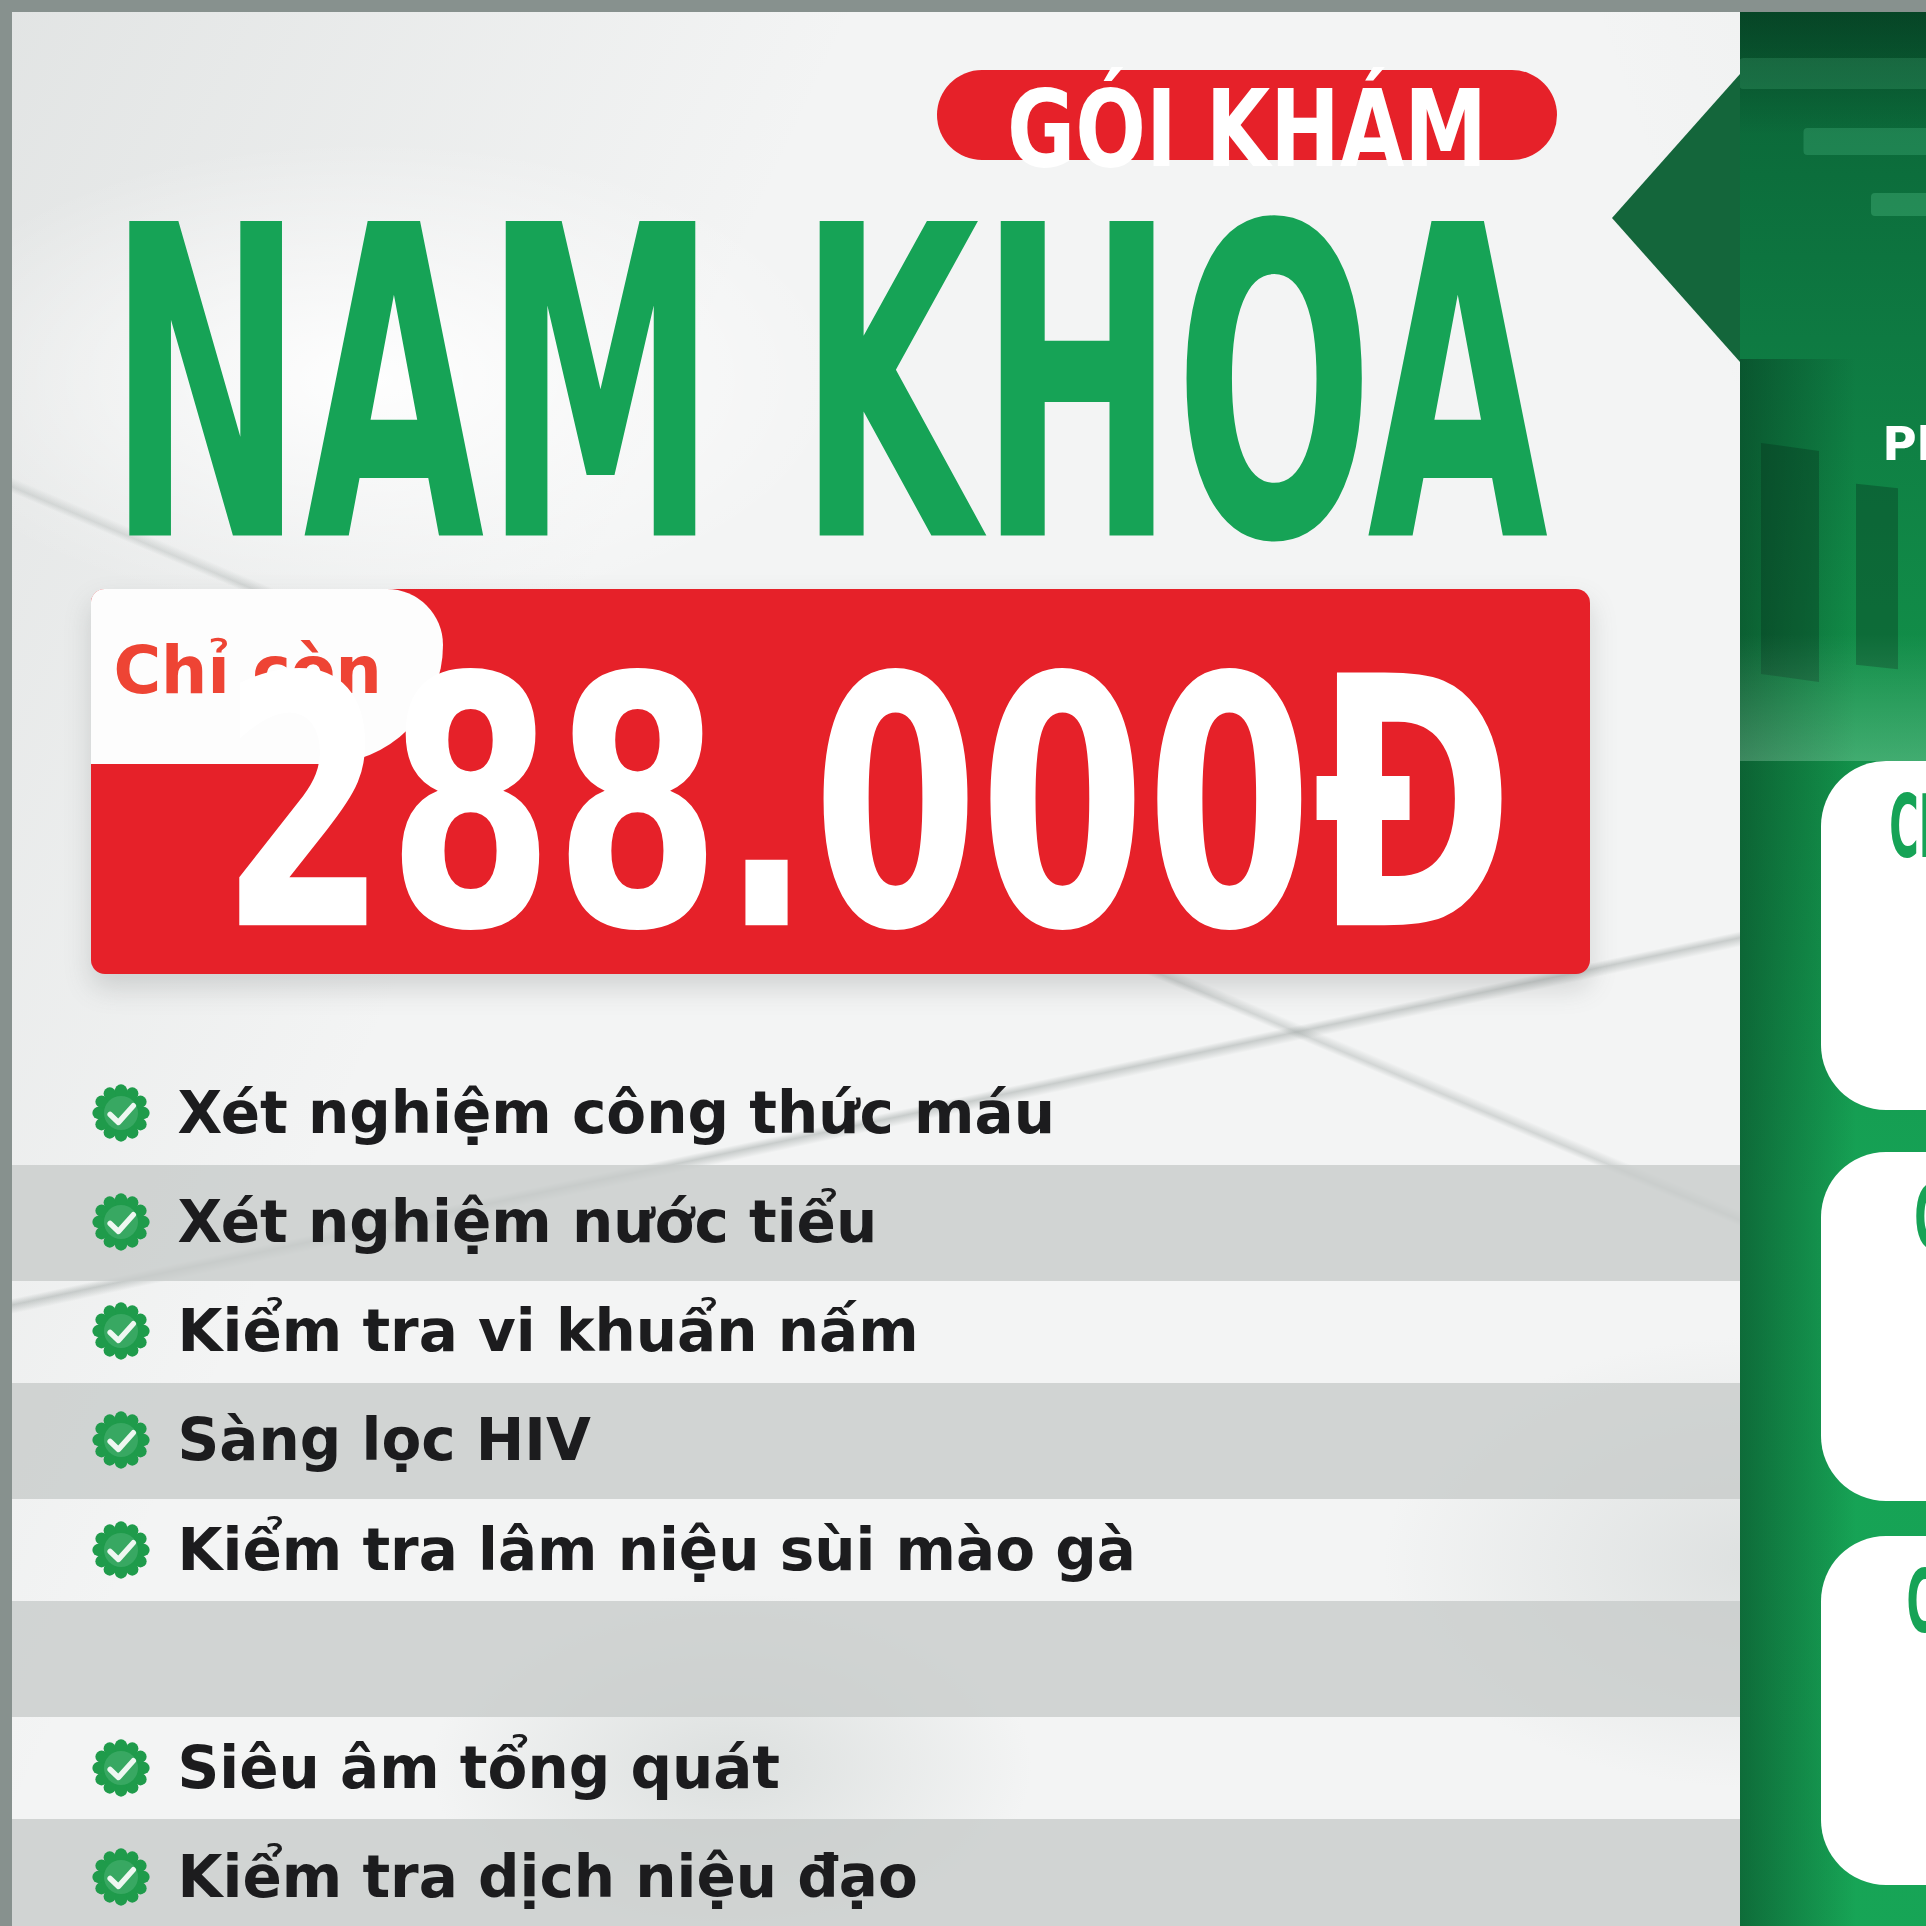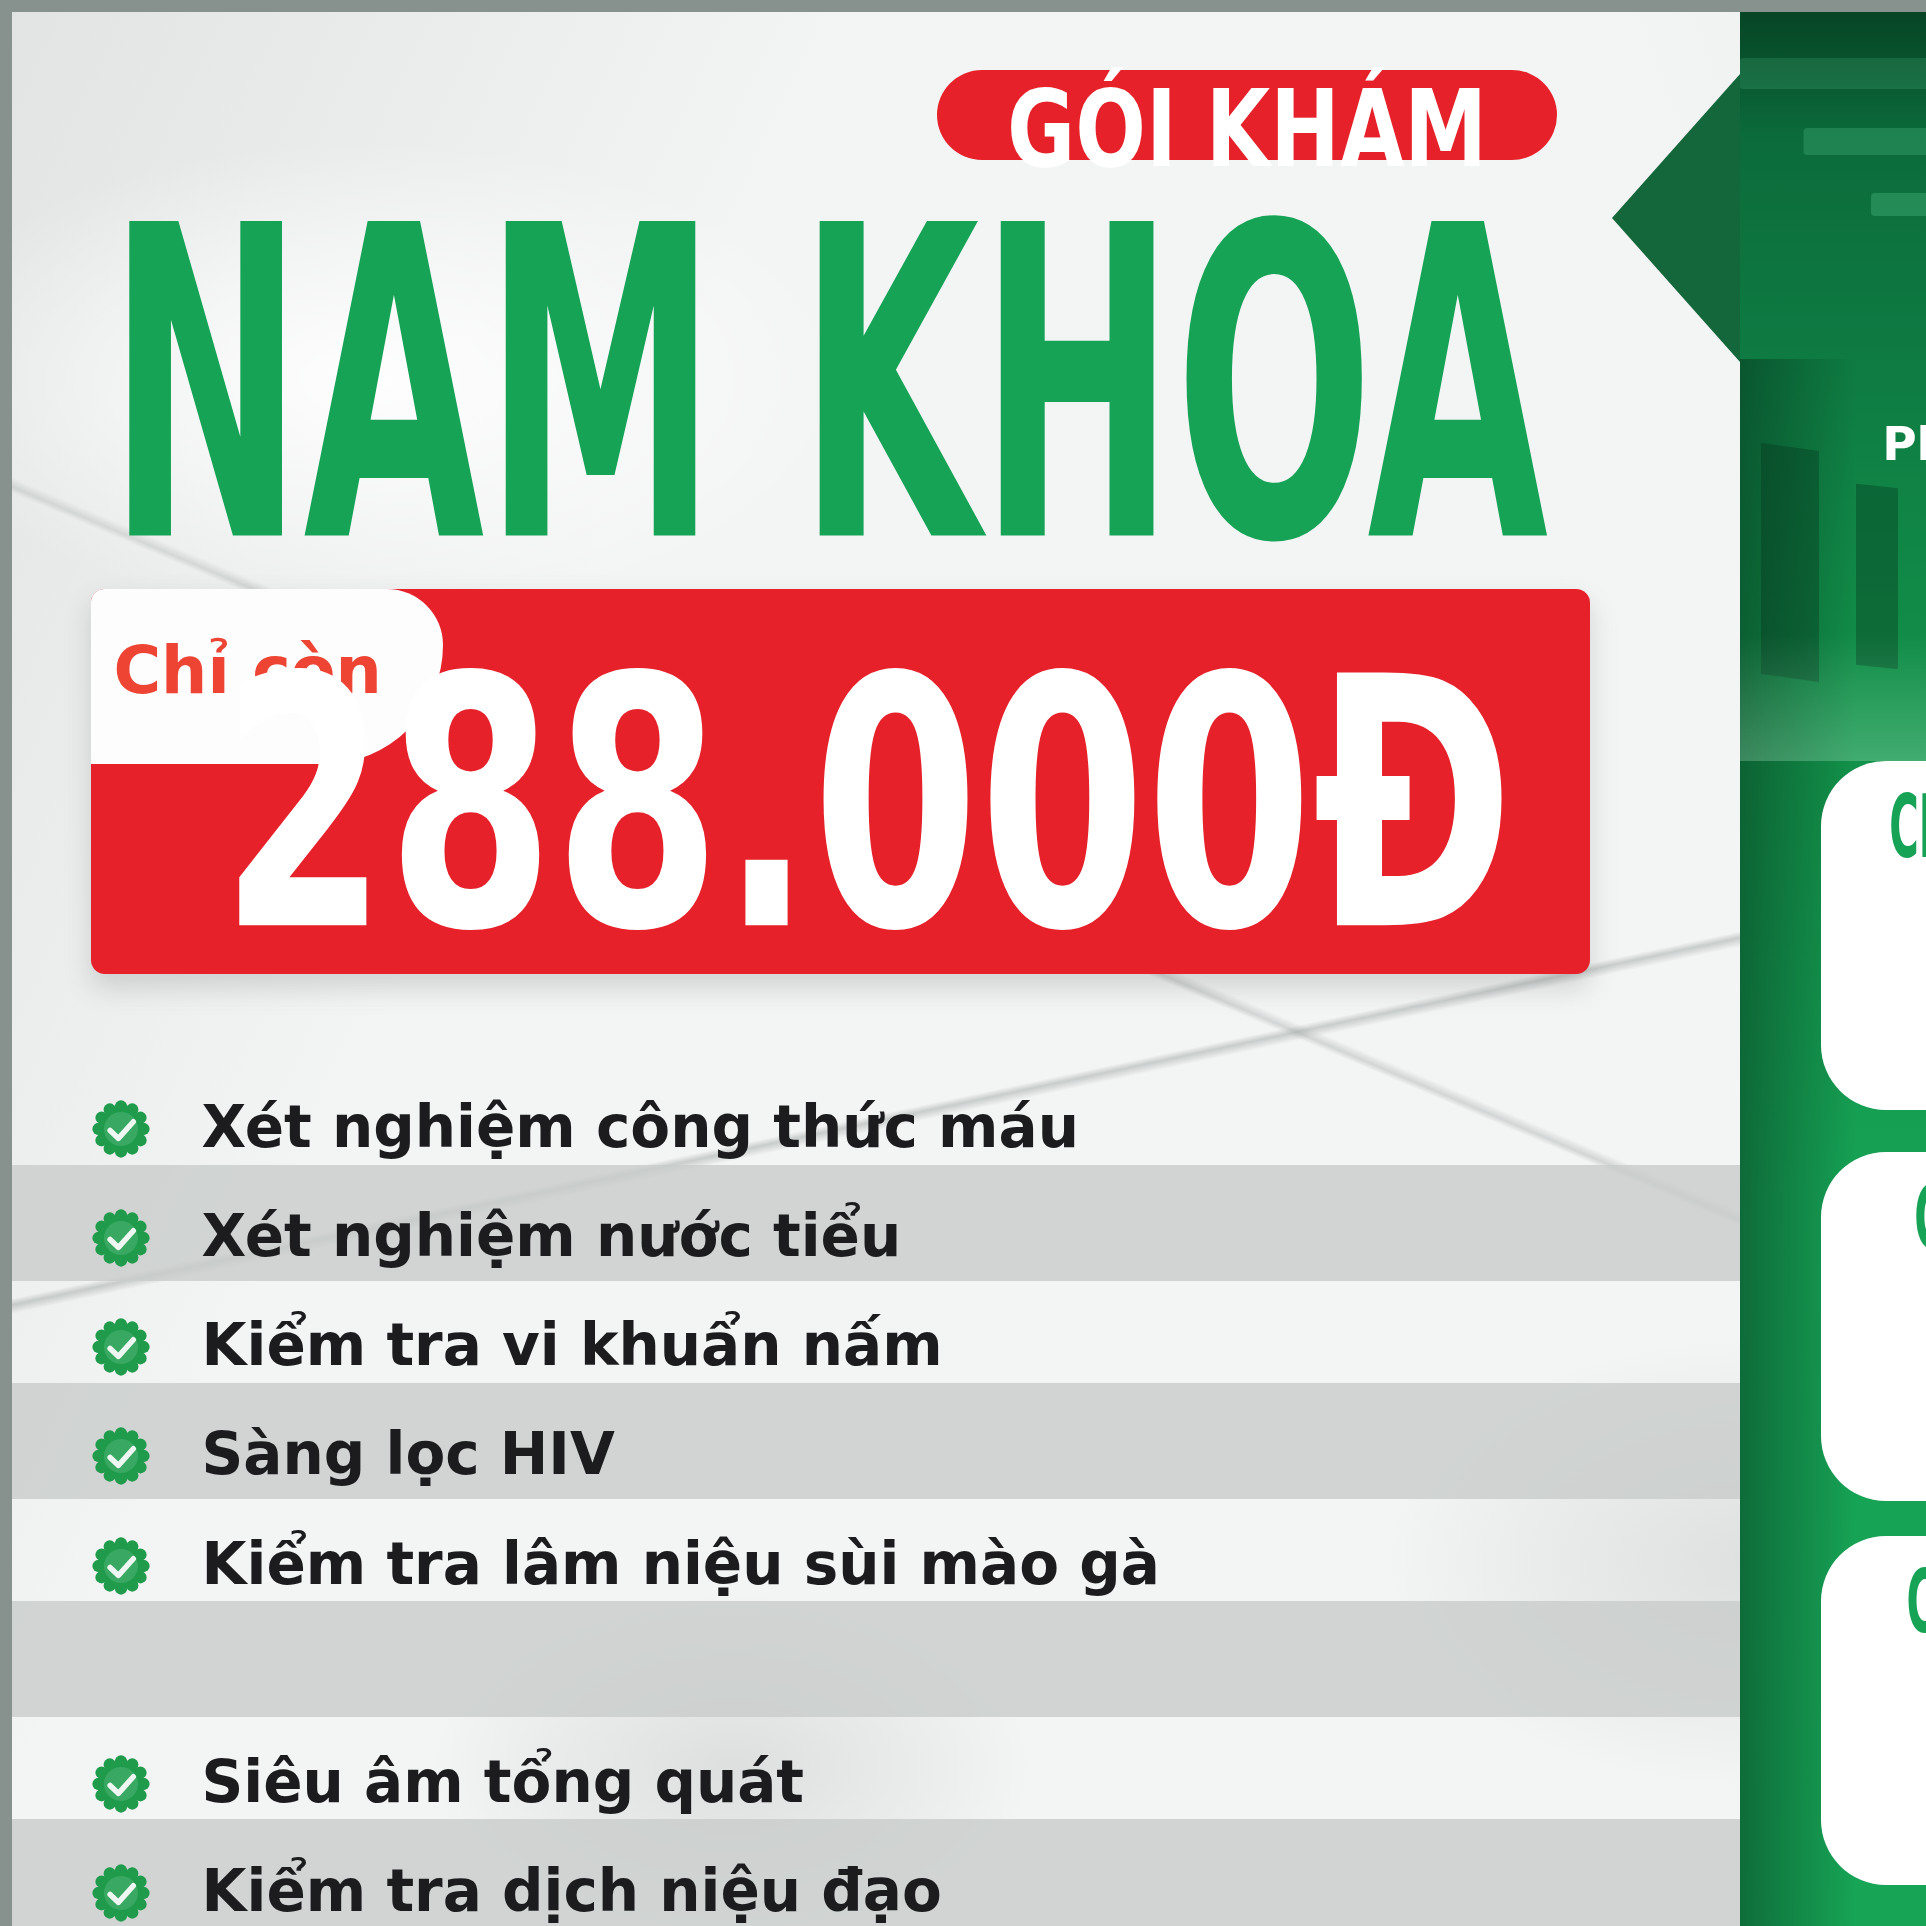--- a/index.html
+++ b/index.html
@@ -44,7 +44,7 @@
   .price-amount-svg text{fill:#fff;font-weight:bold;font-family:"DejaVu Sans",sans-serif}
 
   
-  .service-row{position:absolute;left:80px;height:89px;display:flex;align-items:flex-end;gap:52px;white-space:nowrap}
+  .service-row{position:absolute;left:80px;height:89px;display:flex;align-items:center;gap:28px;white-space:nowrap}
   .seal{width:58px;height:58px;flex:0 0 58px}
   .seal-outer{fill:#1f9b4b}
   .seal-inner{fill:#38a862}

